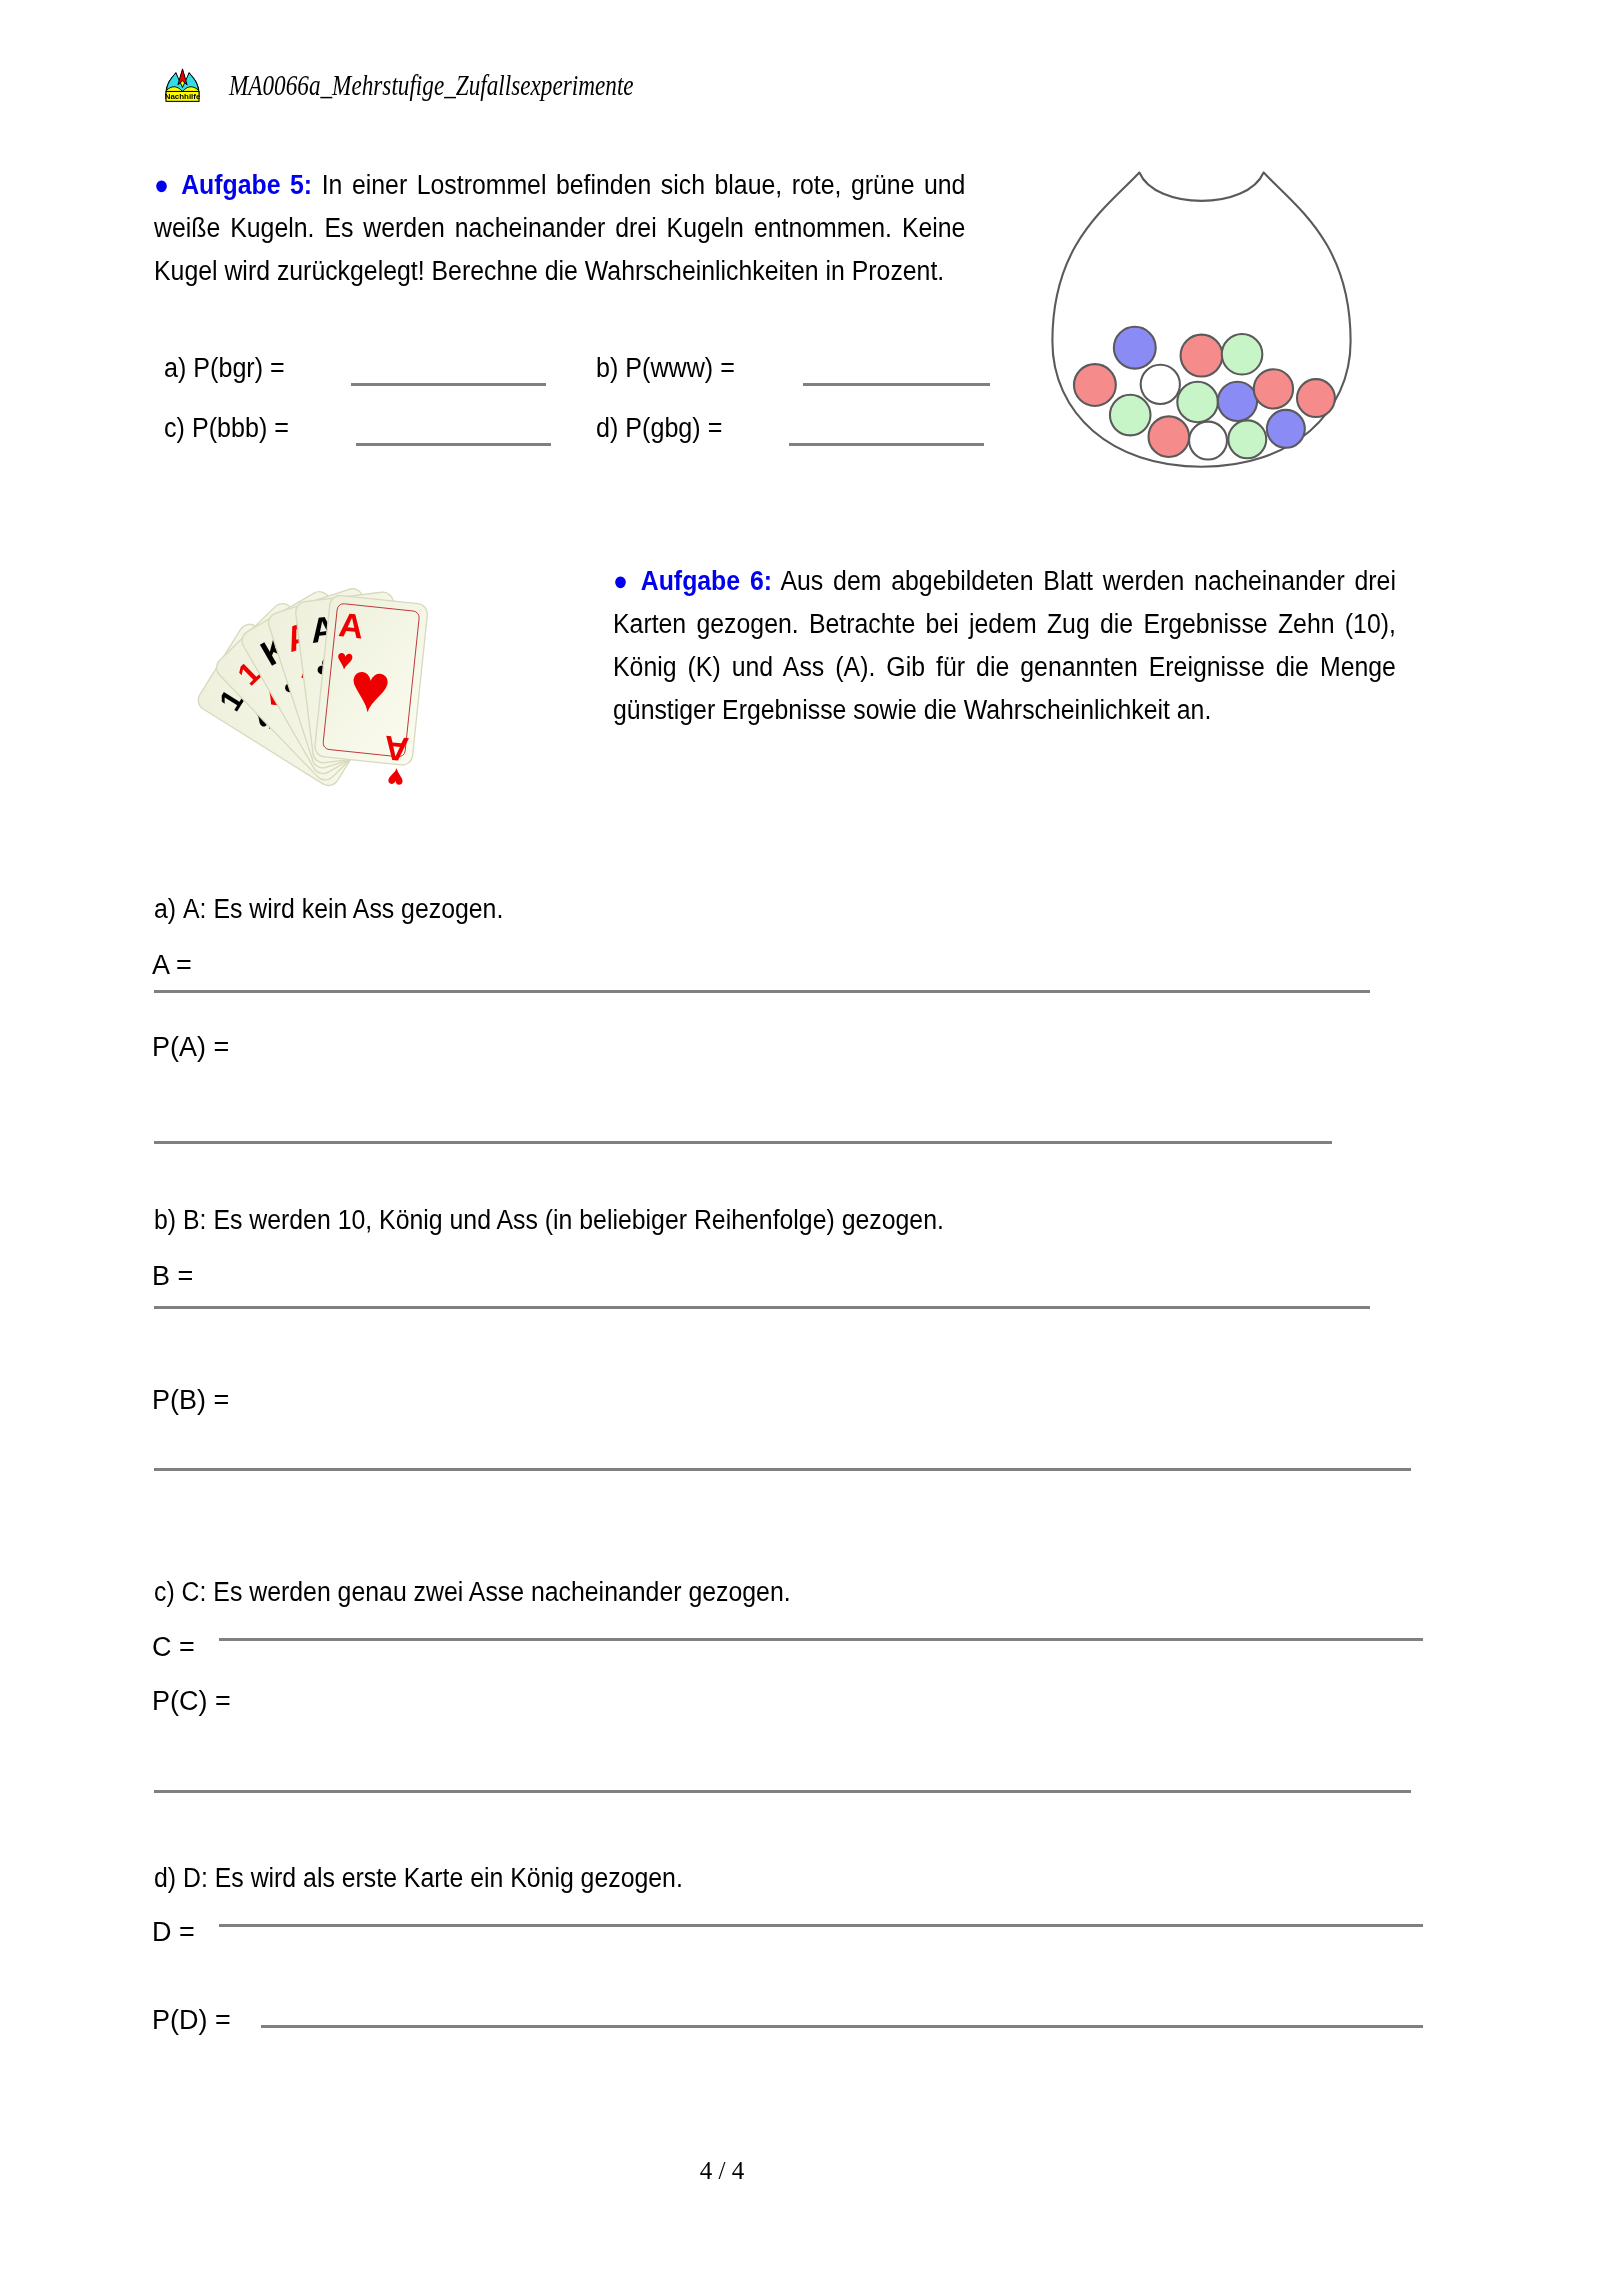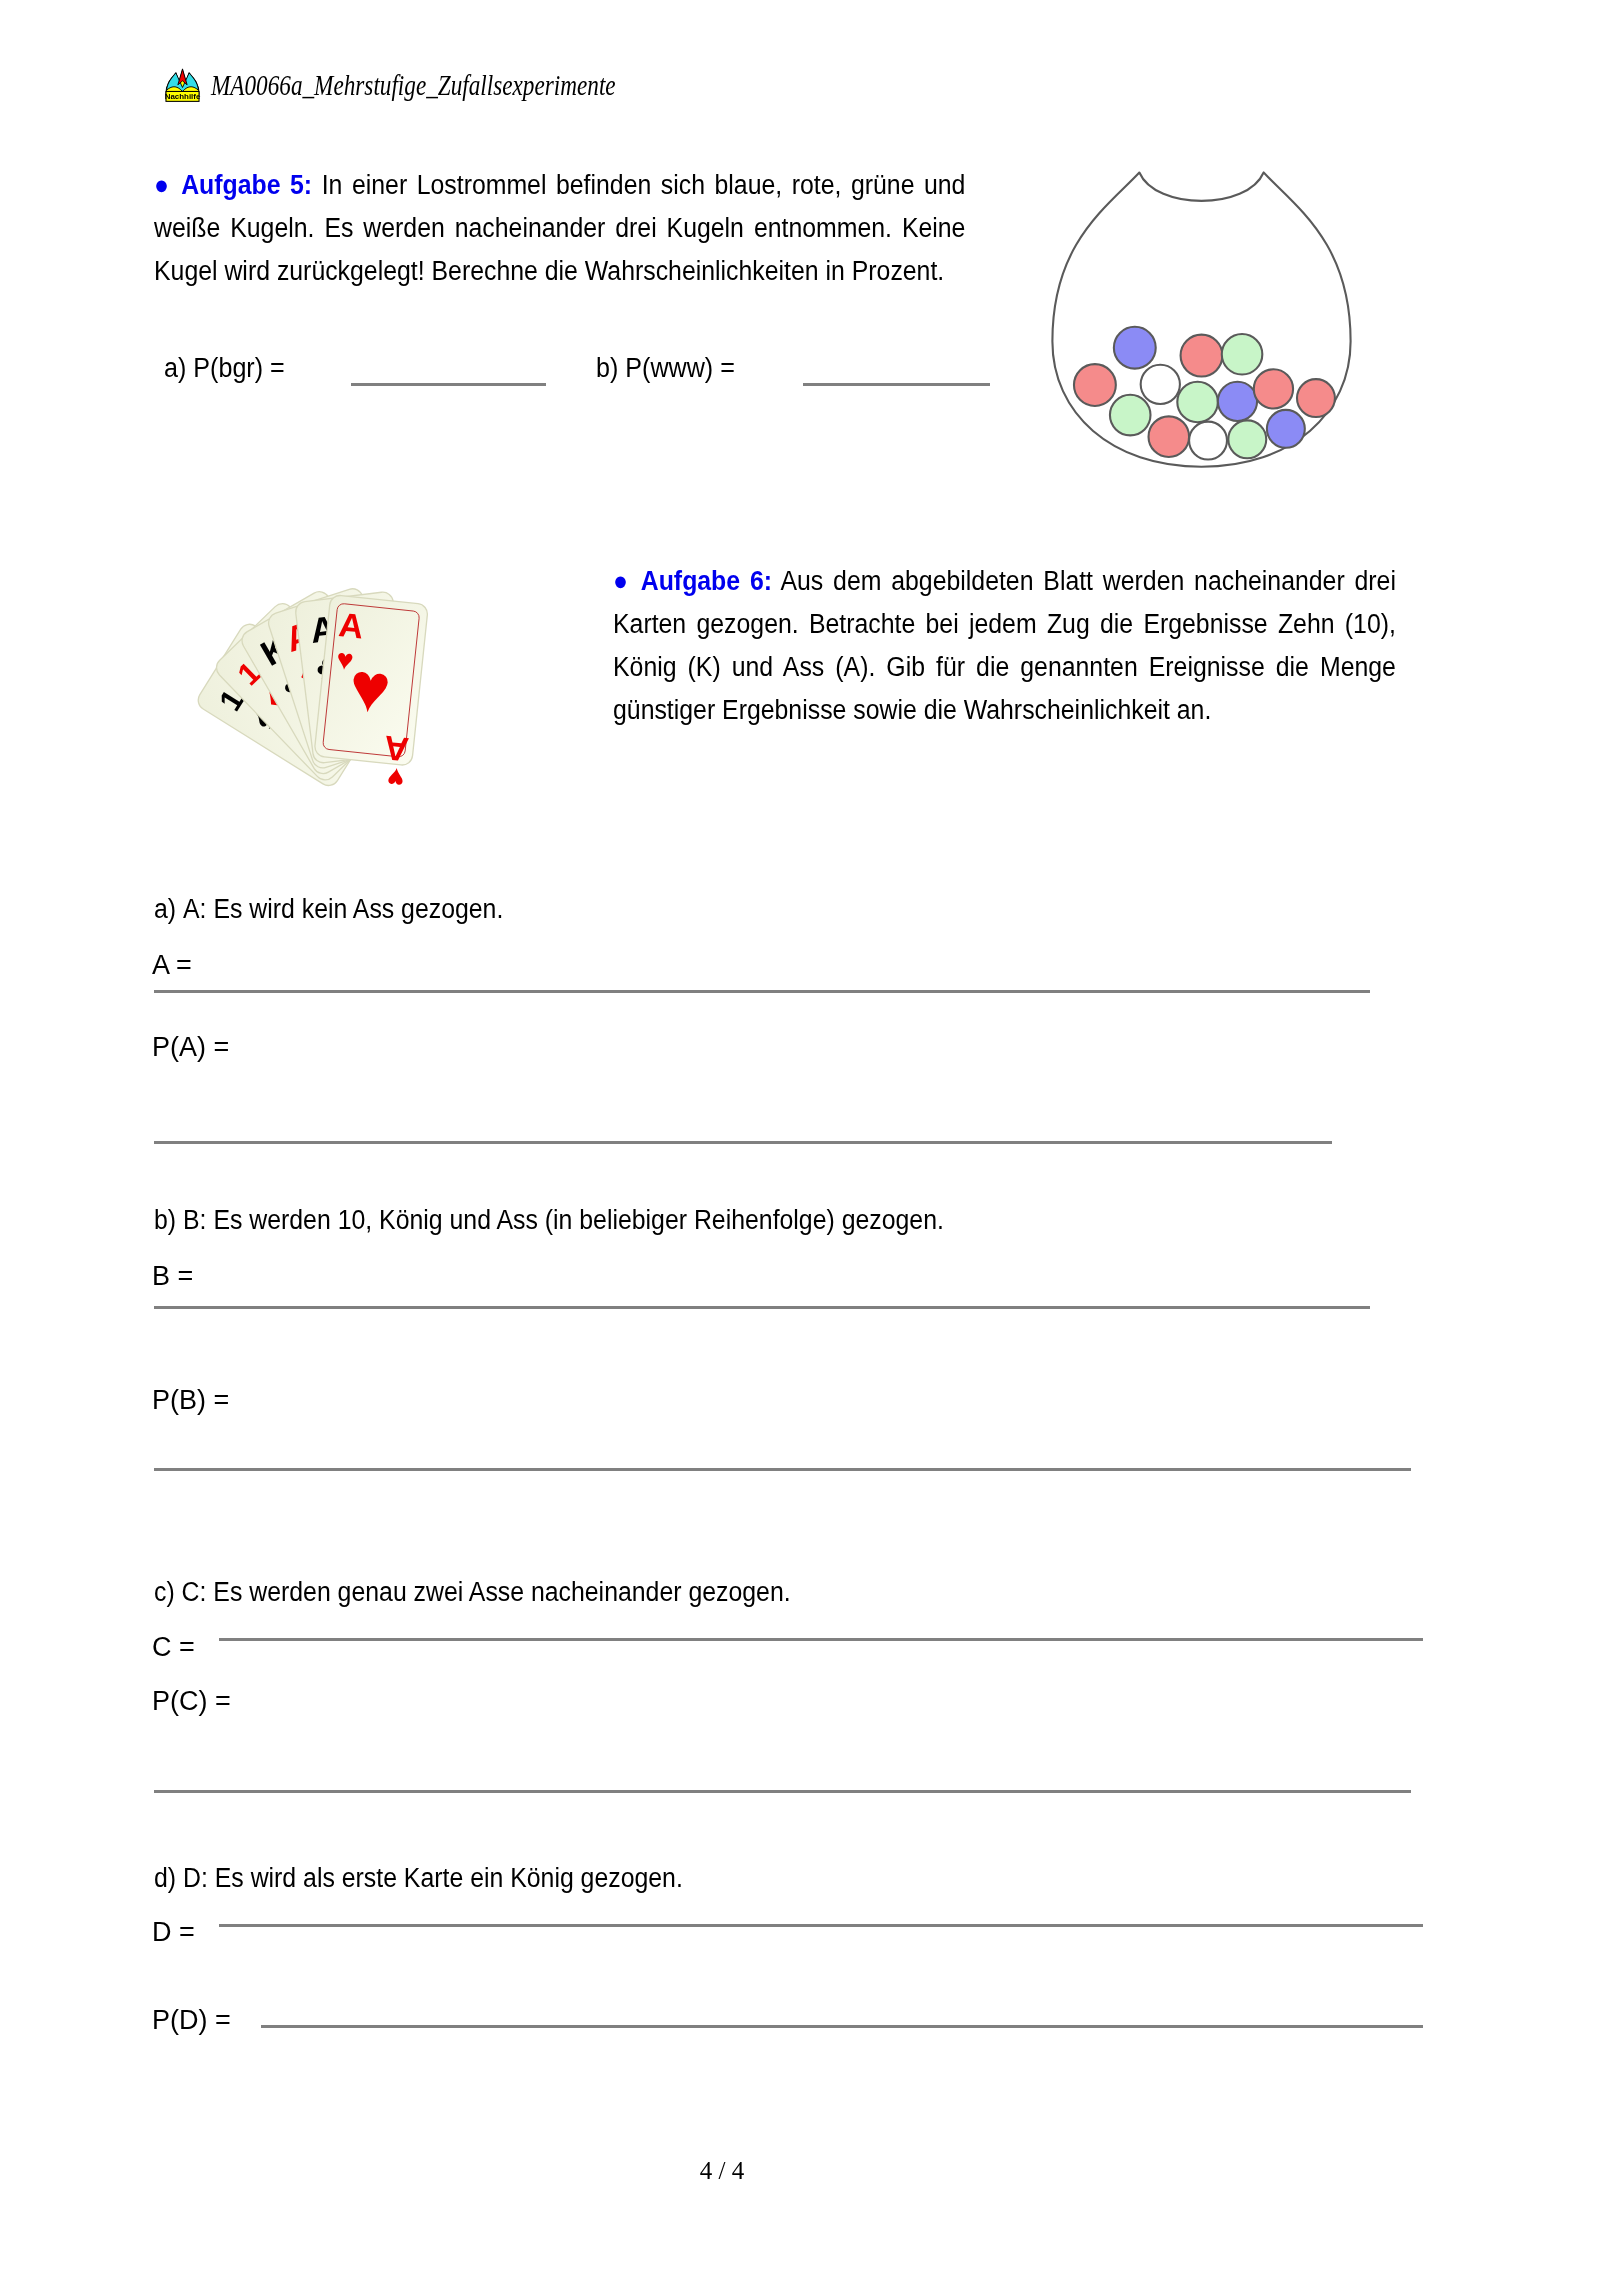--- a/index.html
+++ b/index.html
@@ -22,7 +22,7 @@
     height: 46px;
     display: flex;
     align-items: center;
-    gap: 8px;
+    gap: 26px;
   }
   .logo {
     width: 41px;

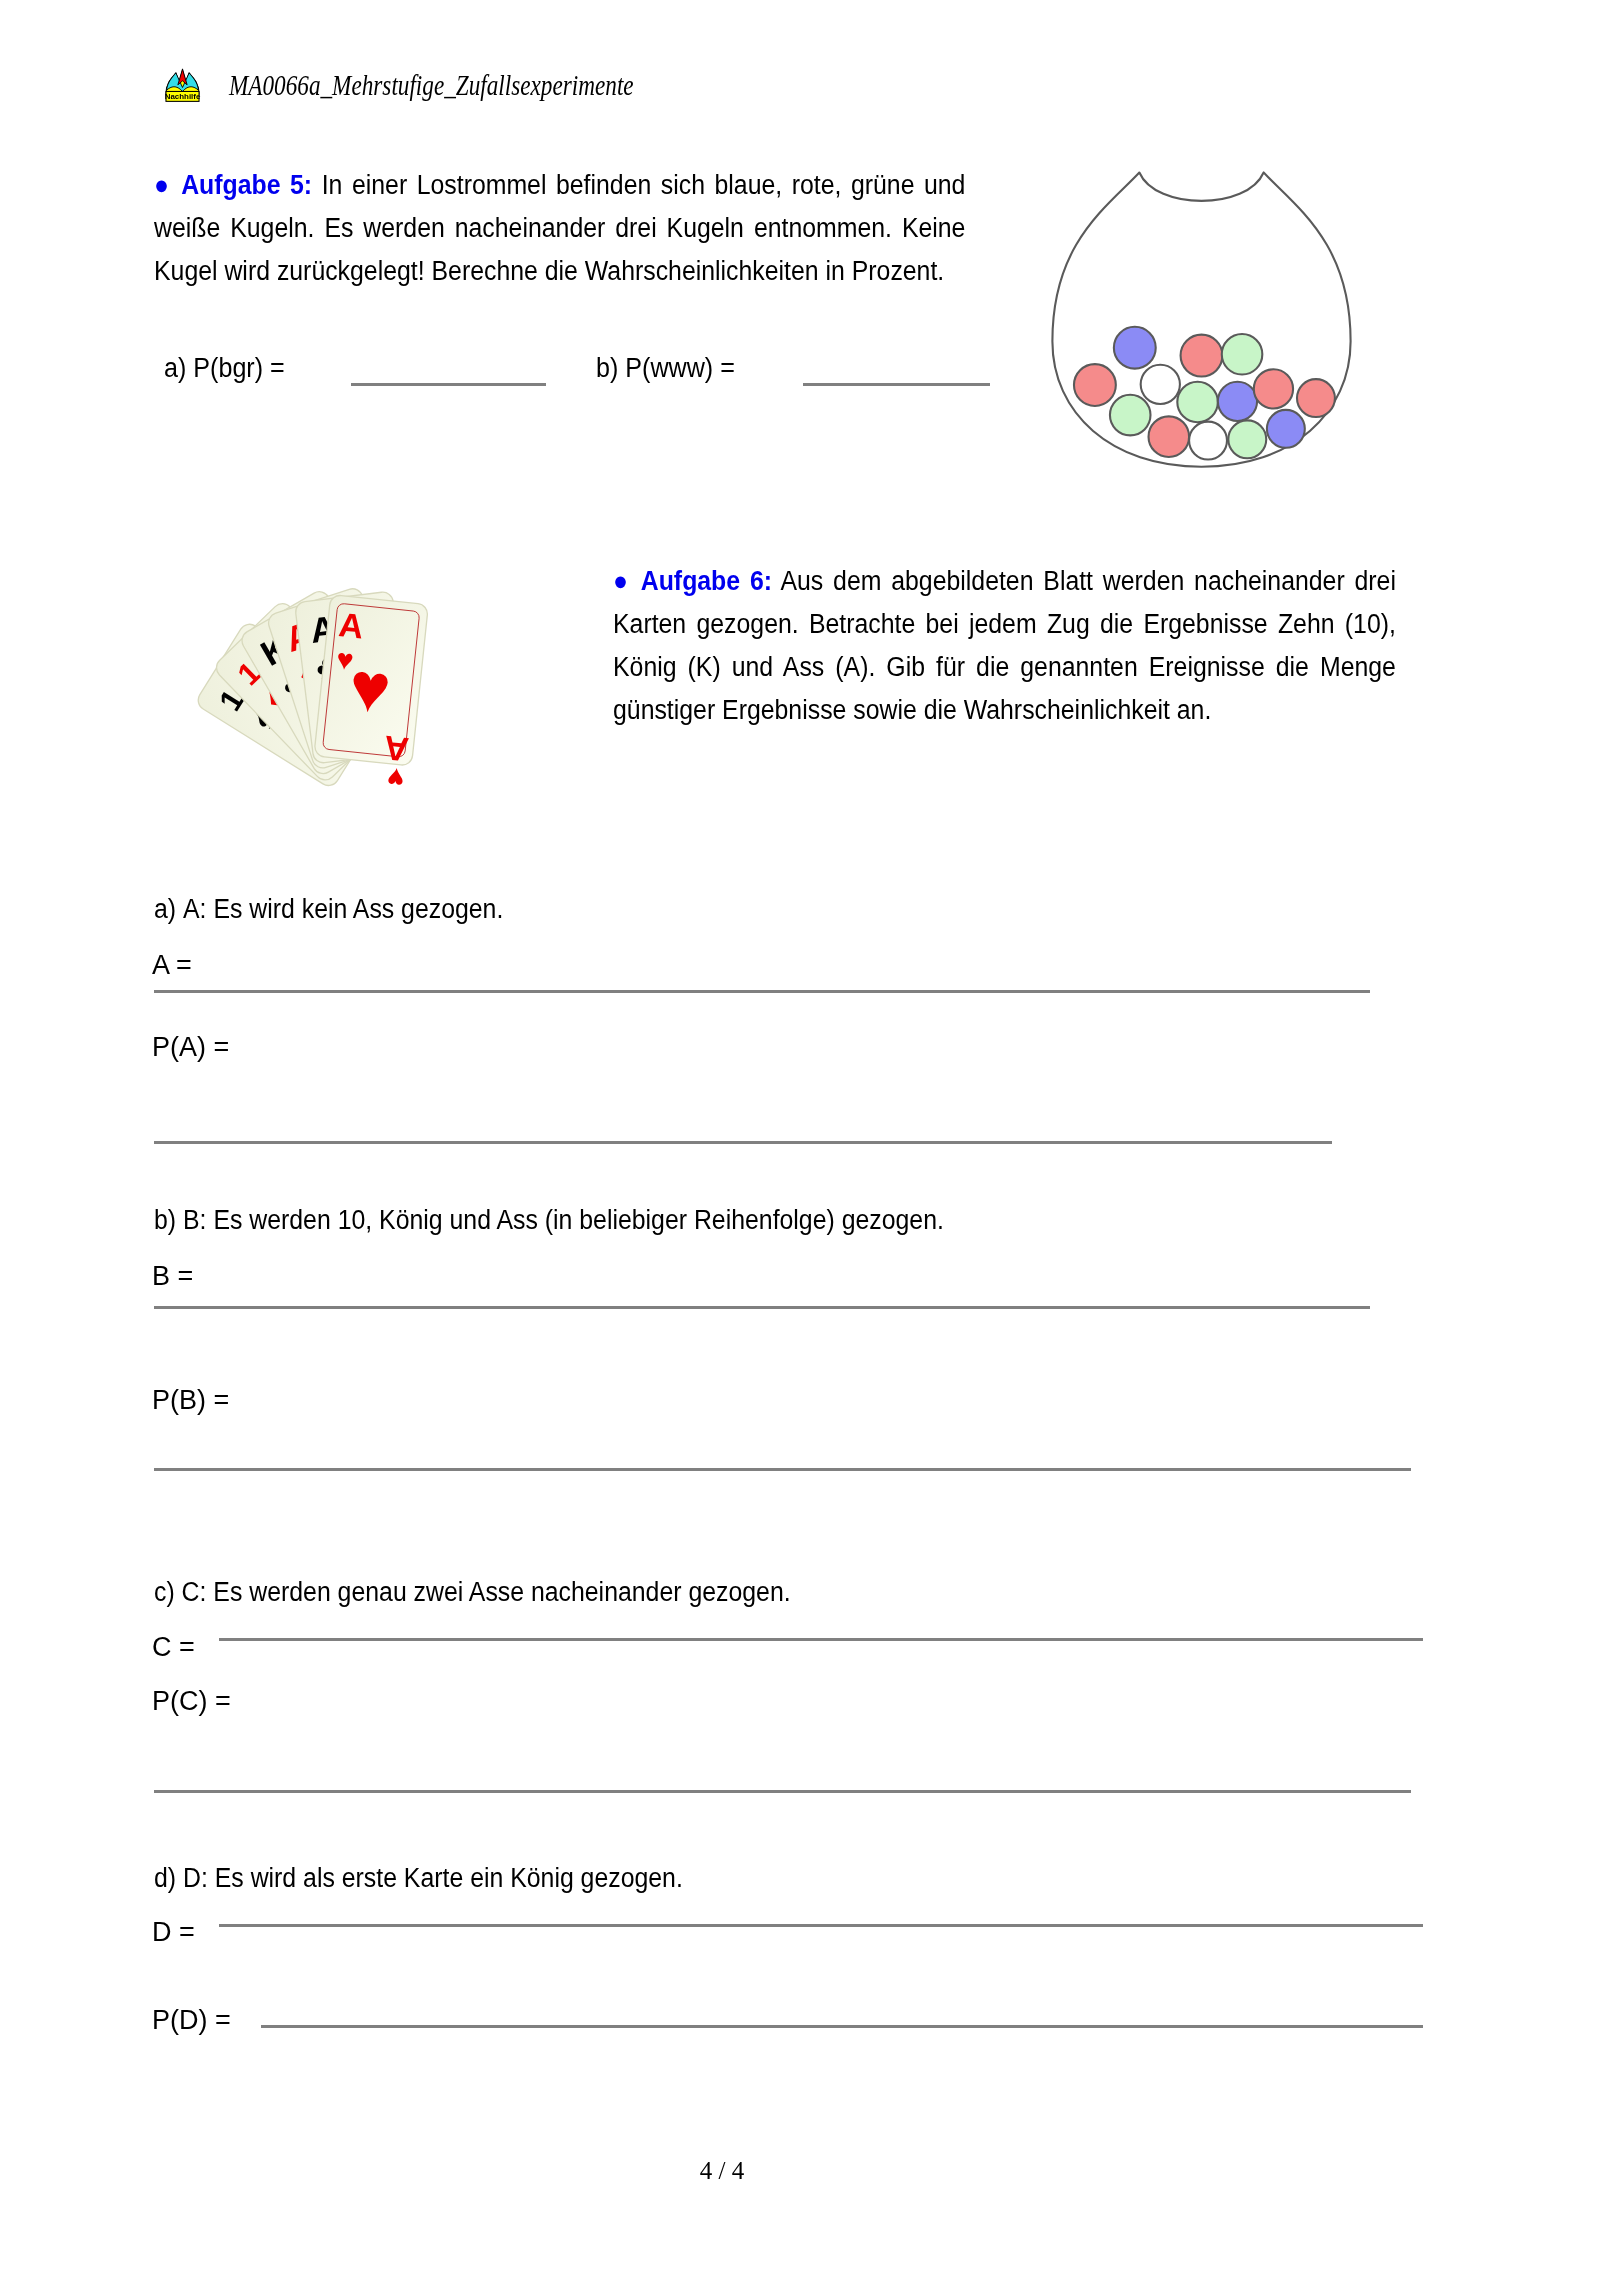--- a/index.html
+++ b/index.html
@@ -193,6 +193,16 @@
     <span class="a5-cell">
       <span class="lbl"><span>b)</span>&nbsp;<span>P(www) =</span></span>
       <span class="fill-line fl-285"></span>
+    </span>
+  </div>
+  <div class="a5-row">
+    <span class="a5-cell left">
+      <span class="lbl"><span>c)</span>&nbsp;<span>P(bbb) =</span></span>
+      <span class="fill-line fl-300"></span>
+    </span>
+    <span class="a5-cell">
+      <span class="lbl"><span>d)</span>&nbsp;<span>P(gbg) =</span></span>
+      <span class="fill-line fl-300"></span>
     </span>
   </div>
 </div>

